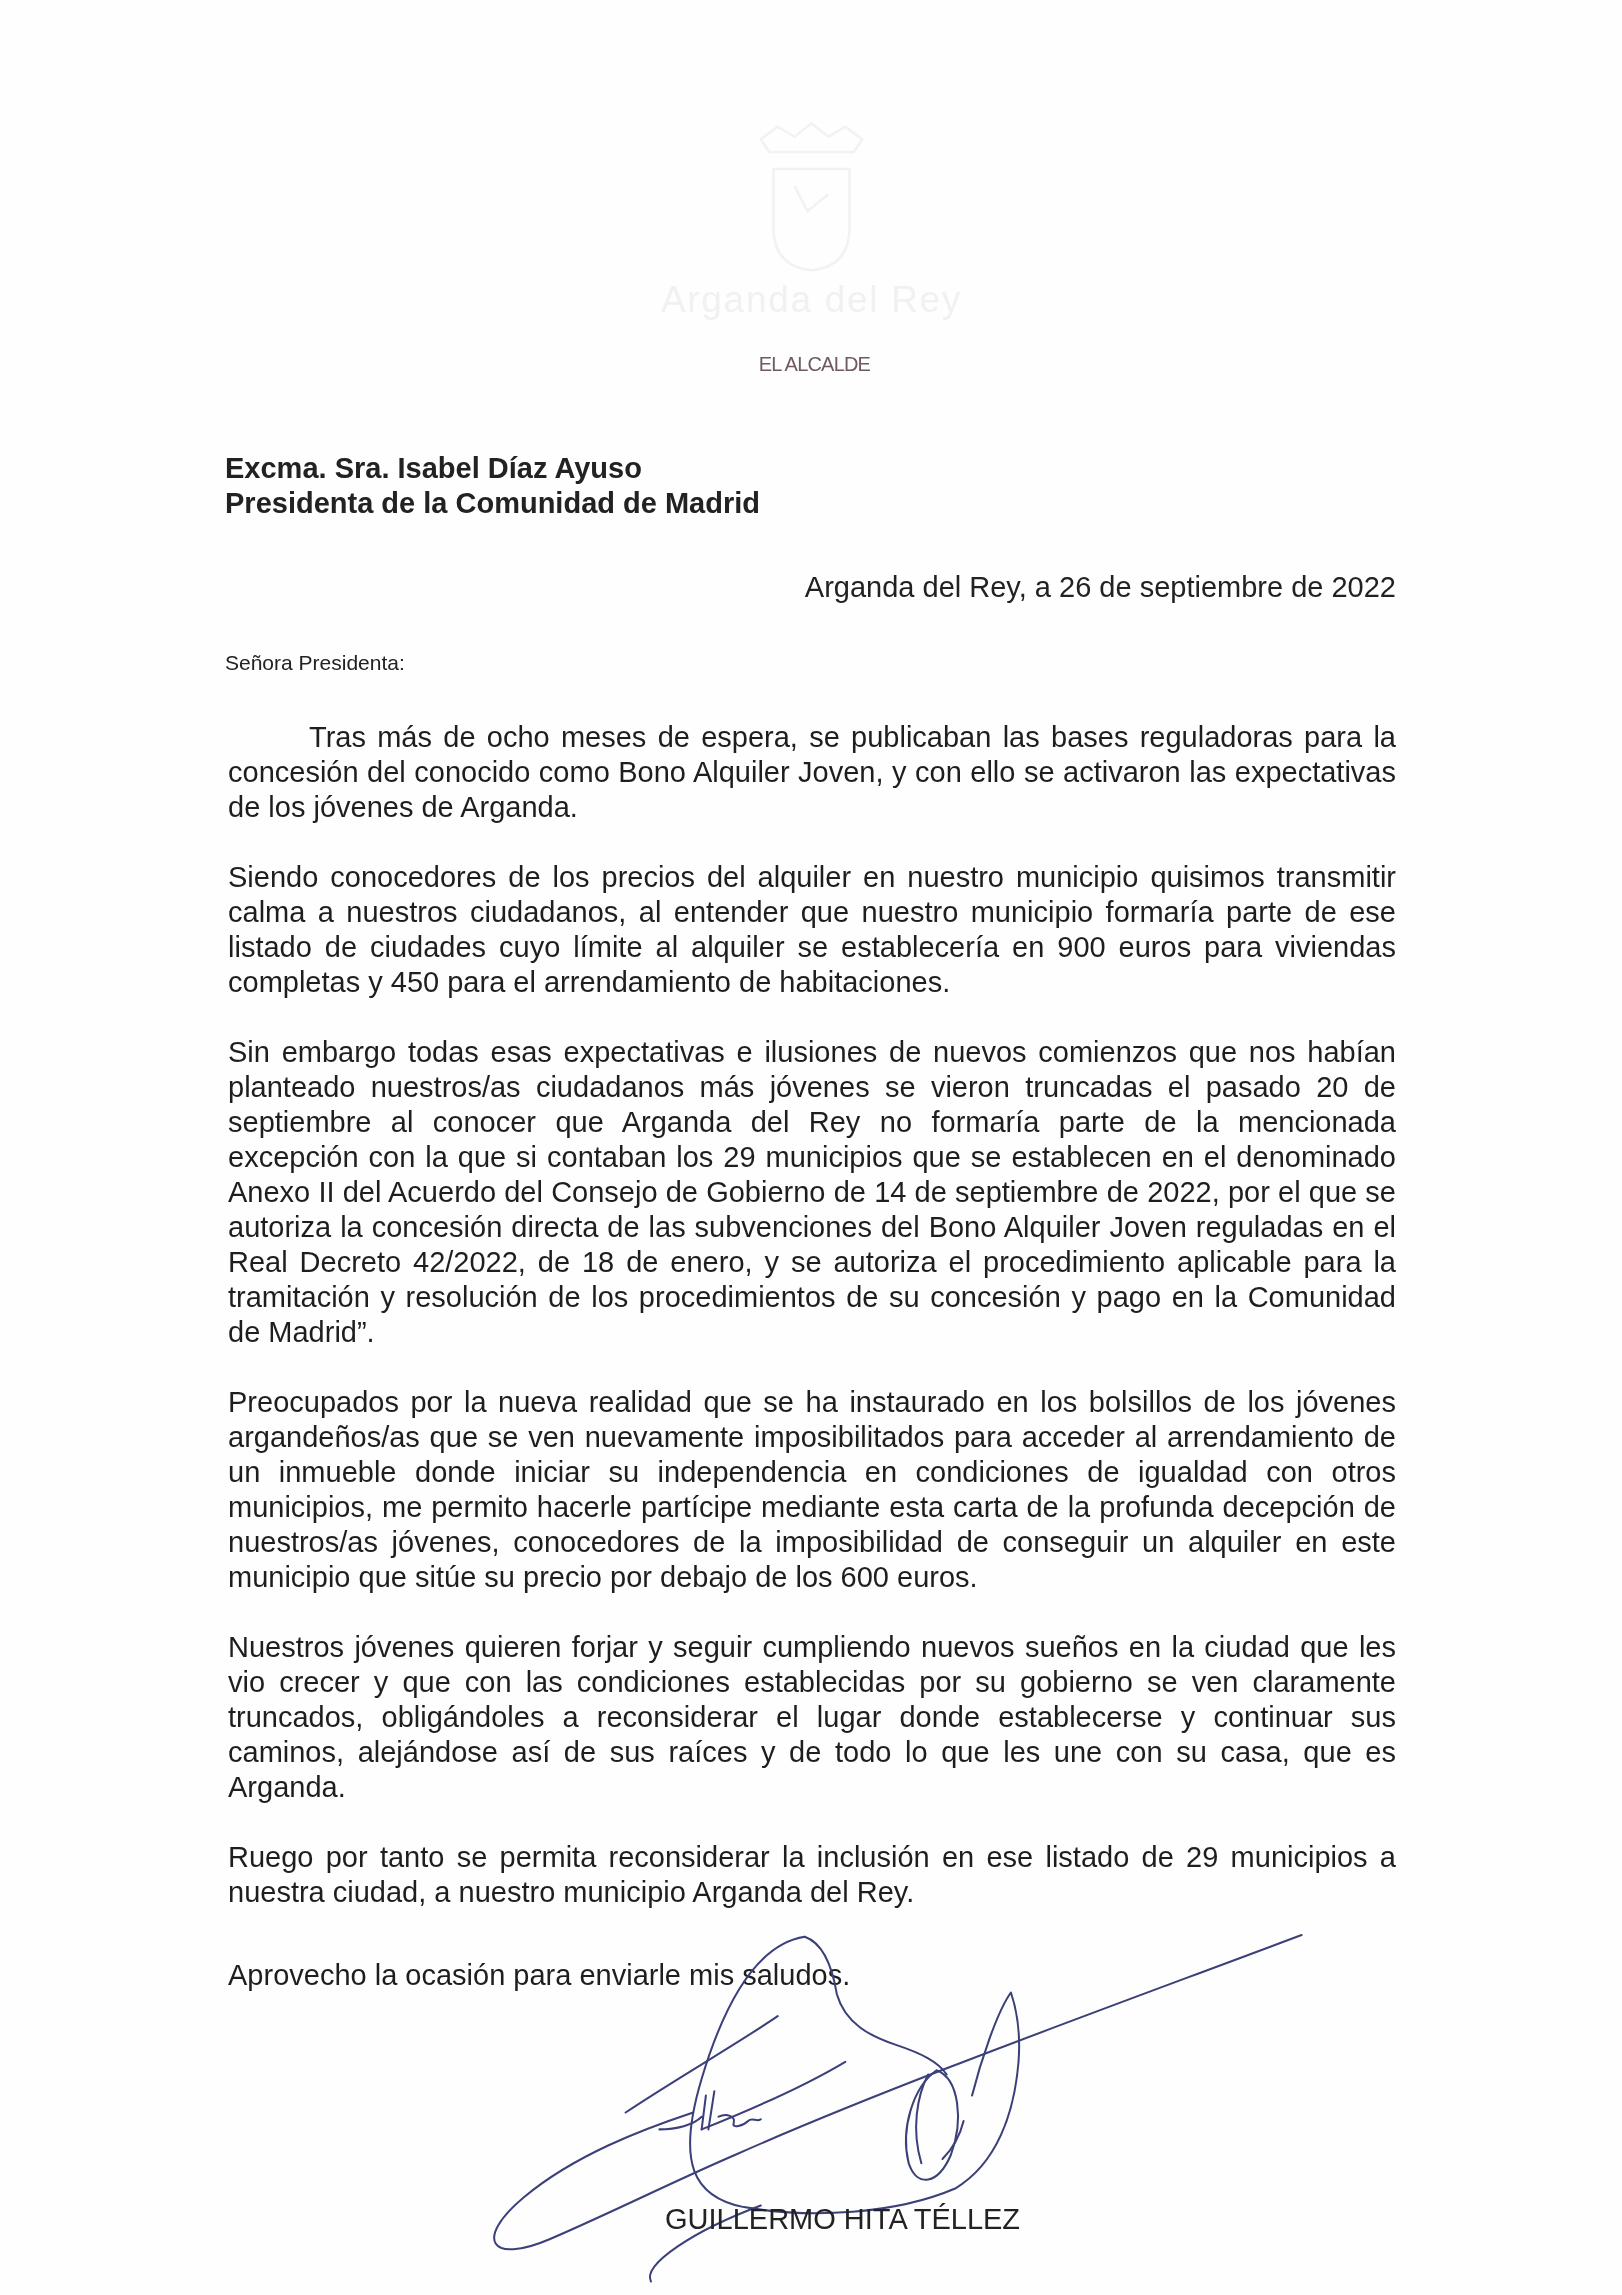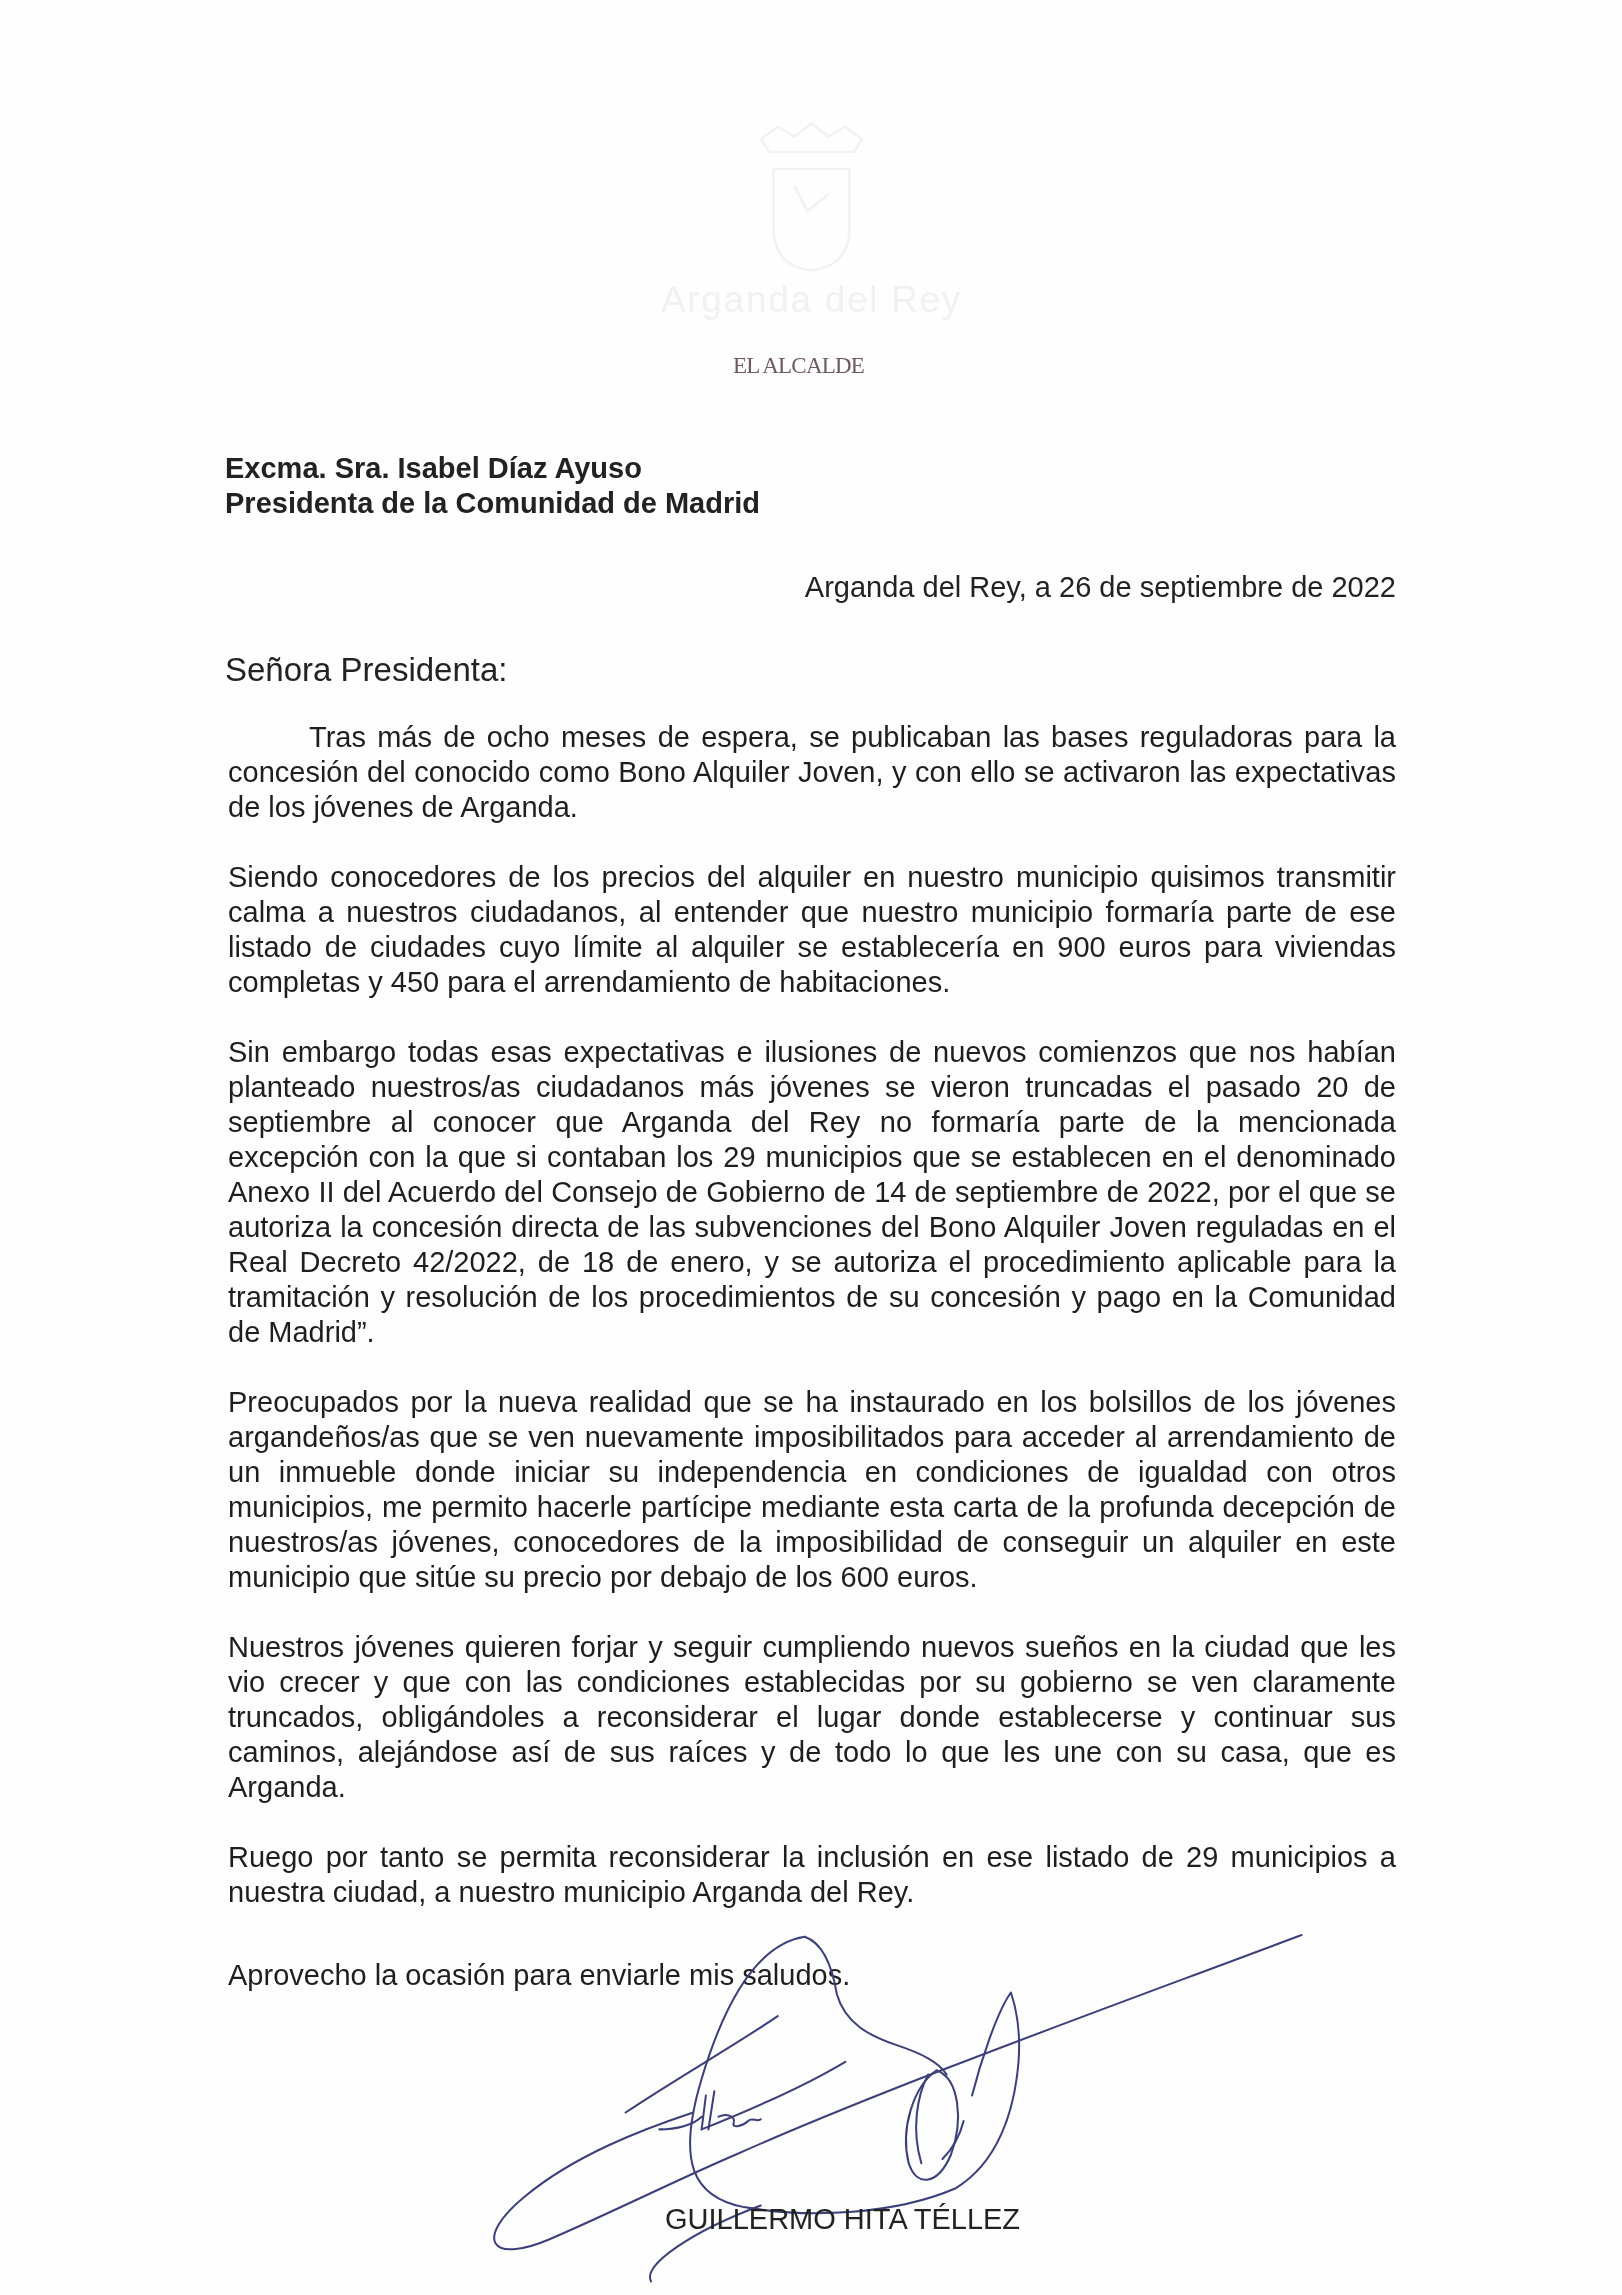--- a/index.html
+++ b/index.html
@@ -9,8 +9,8 @@
     .logo { position: absolute; left: 727px; top: 118px; width: 169px; height: 161px; }
     .logo-text { position: absolute; left: 630px; top: 279px; width: 363px; text-align: center;
       font-family: "Liberation Sans", sans-serif; font-size: 37px; color: #f1f1f1; letter-spacing: 1.7px; }
-    .mayor-title { position: absolute; left: 0; top: 353px; width: 1597px; text-align: center;
-      font-family: Liberation Serif, serif; font-size: 23px; color: #6e5a60; letter-spacing: -0.8px; font-weight: 300; }
+    .mayor-title { position: absolute; left: 16px; top: 353px; width: 1597px; text-align: center;
+      font-family: Liberation Sans, sans-serif; font-size: 20px; color: #6e5a60; letter-spacing: -0.8px; font-weight: 300; }
 
     .addressee { position: absolute; left: 225px; top: 443px; font-family: "Liberation Sans", sans-serif;
       font-weight: bold; font-size: 29px; line-height: 35px; color: #222; margin-top: 8px; }

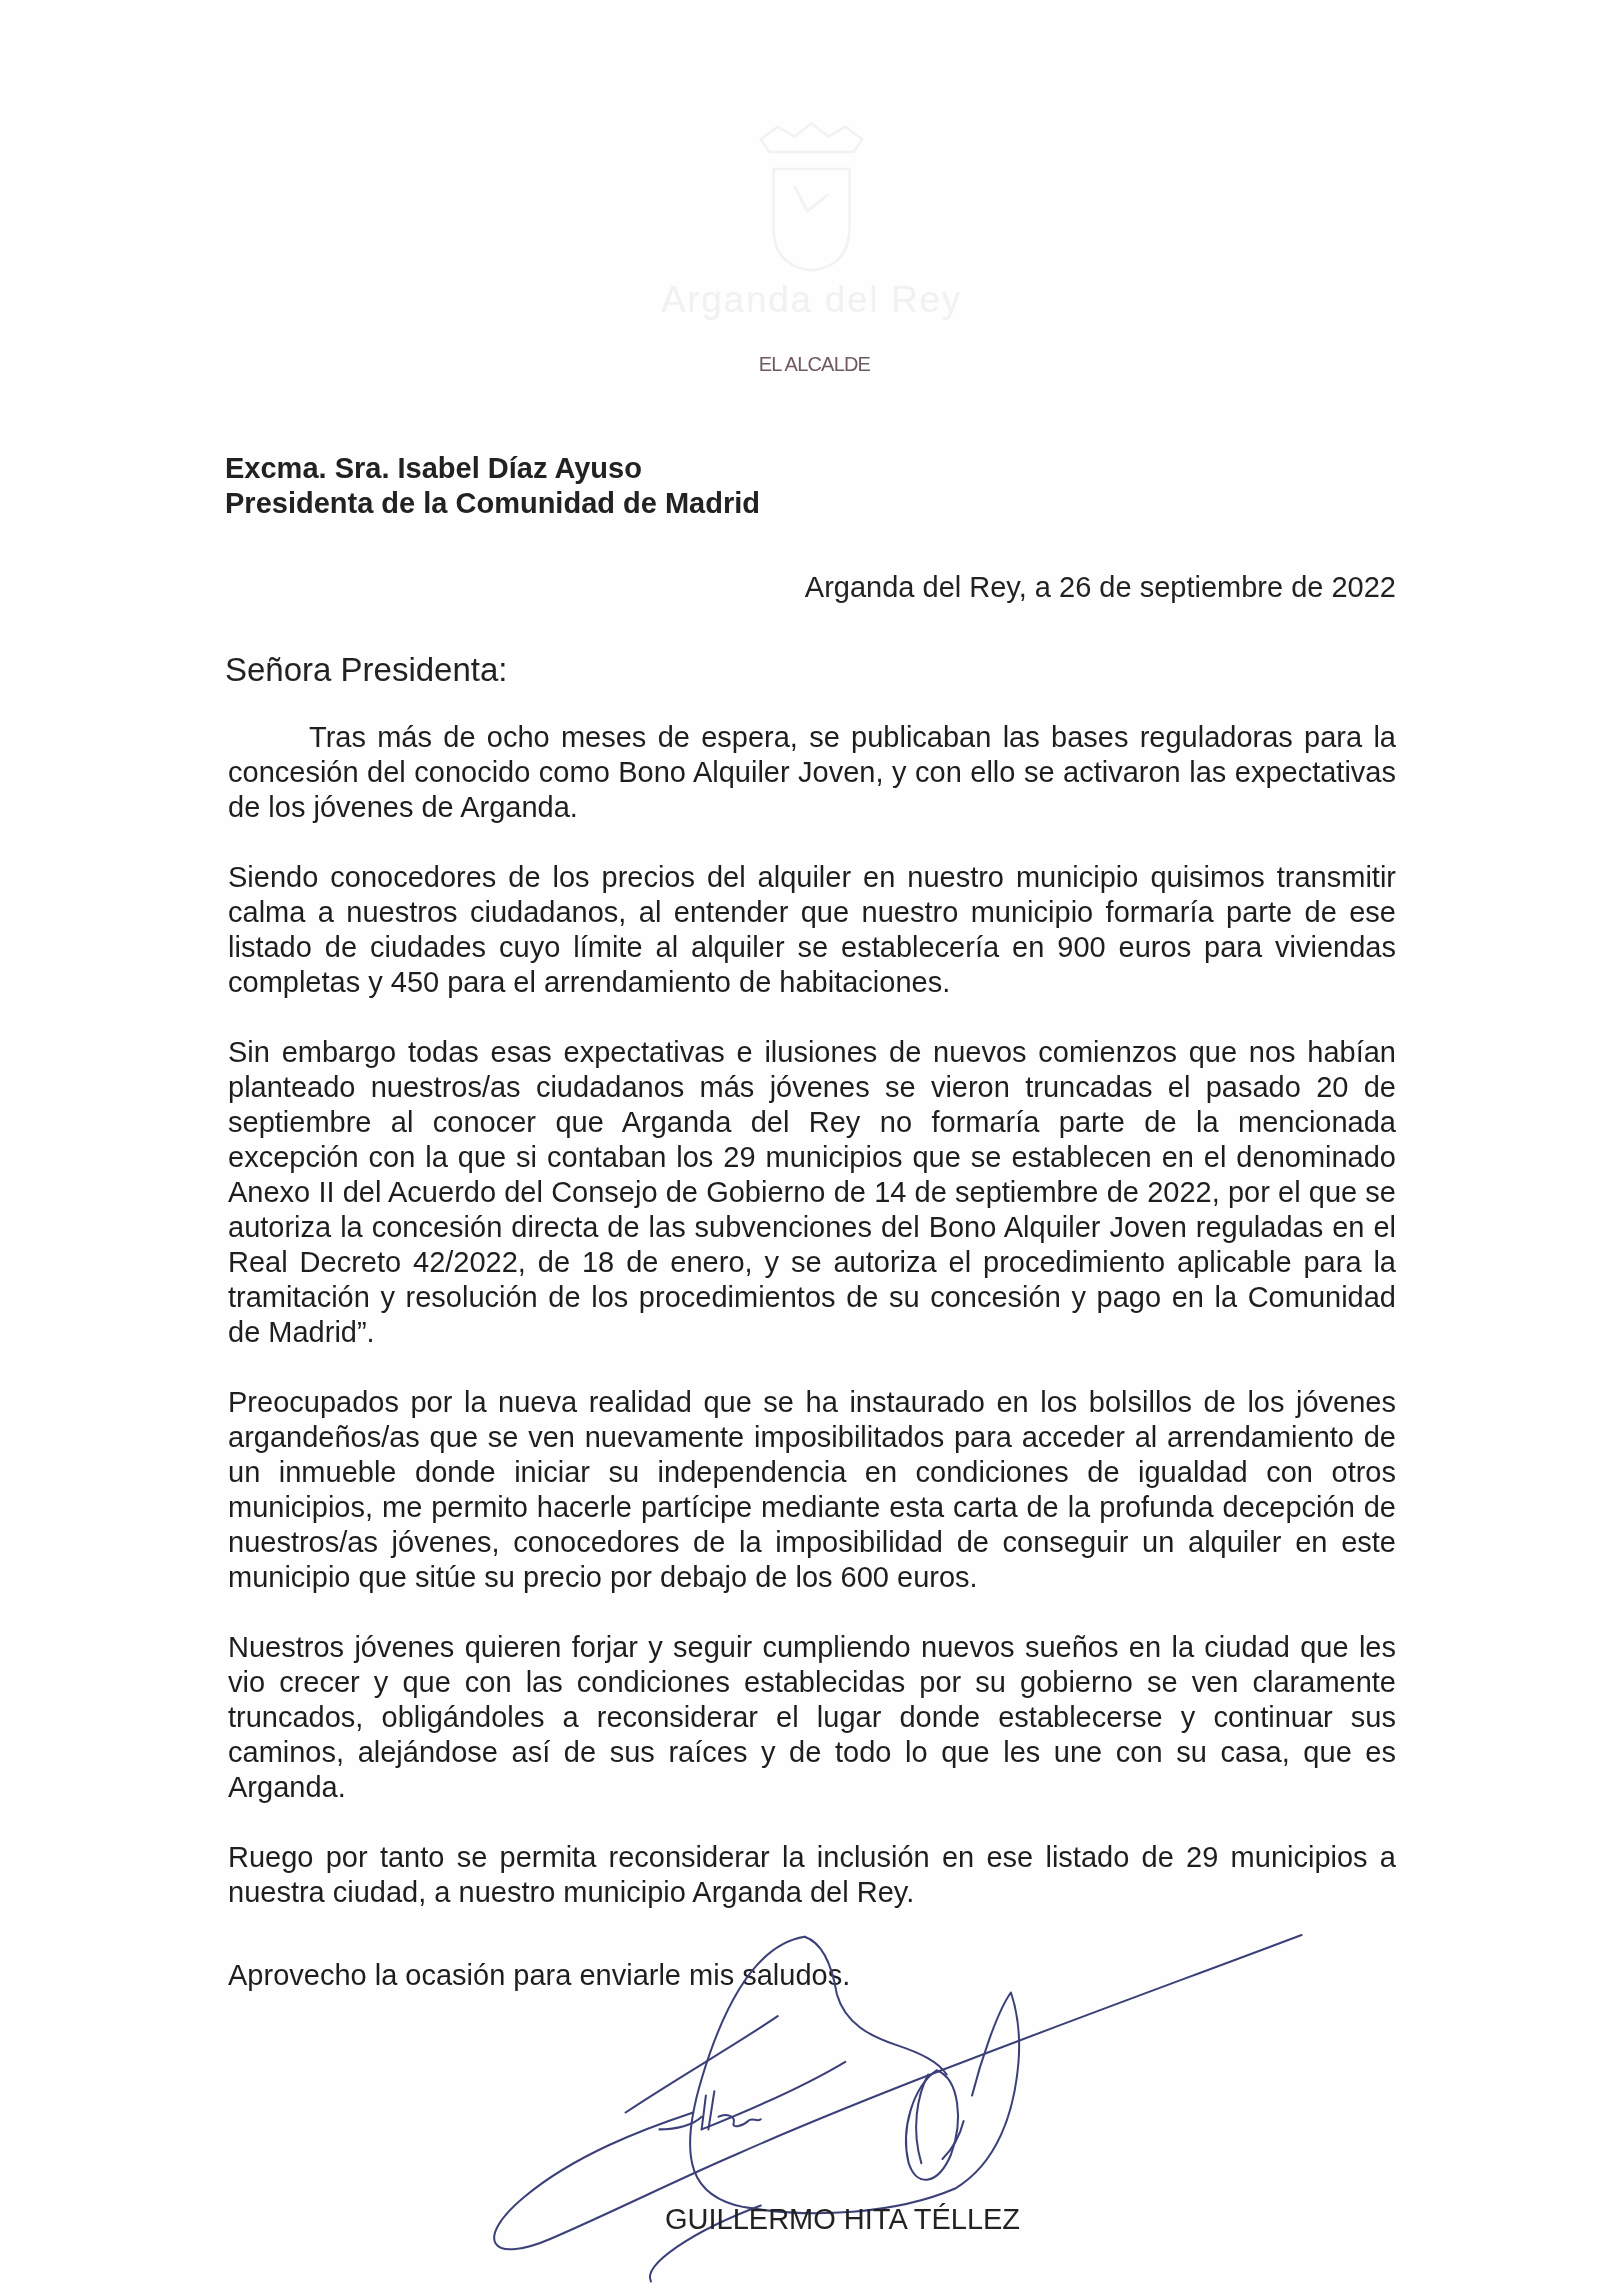--- a/index.html
+++ b/index.html
@@ -19,7 +19,7 @@
       font-family: "Liberation Sans", sans-serif; font-size: 29px; color: #222; }
 
     .salutation { position: absolute; left: 225px; top: 651px; font-family: "Liberation Sans", sans-serif;
-      font-size: 33px; color: #222; }
+      font-size: 21px; color: #222; }
 
     .body { position: absolute; left: 228px; top: 720px; width: 1168px;
       font-family: "Liberation Sans", sans-serif; font-size: 29px; line-height: 35px; color: #1e1e1e; }

